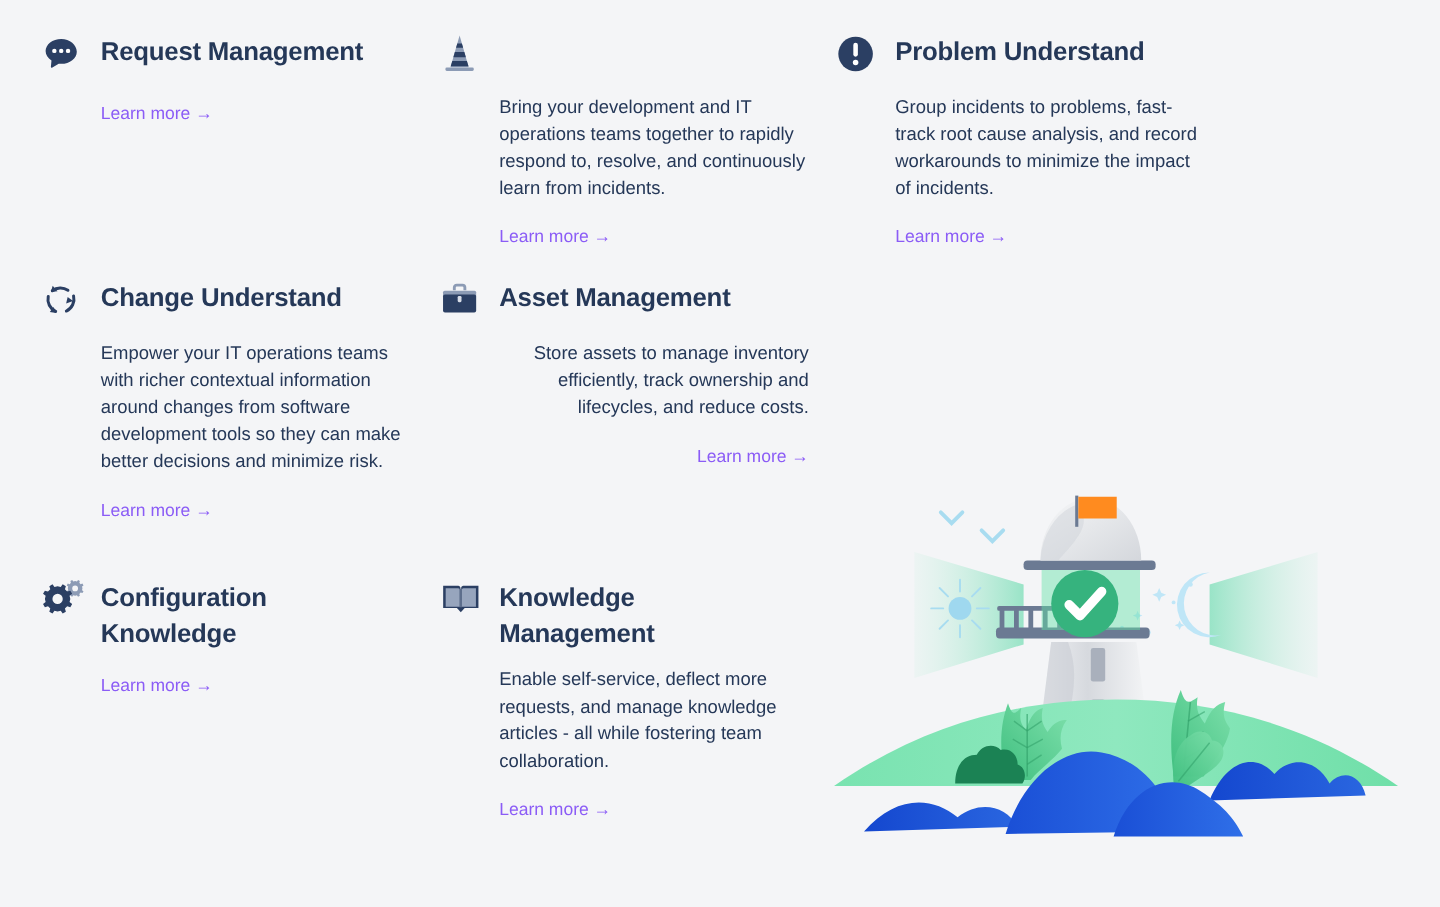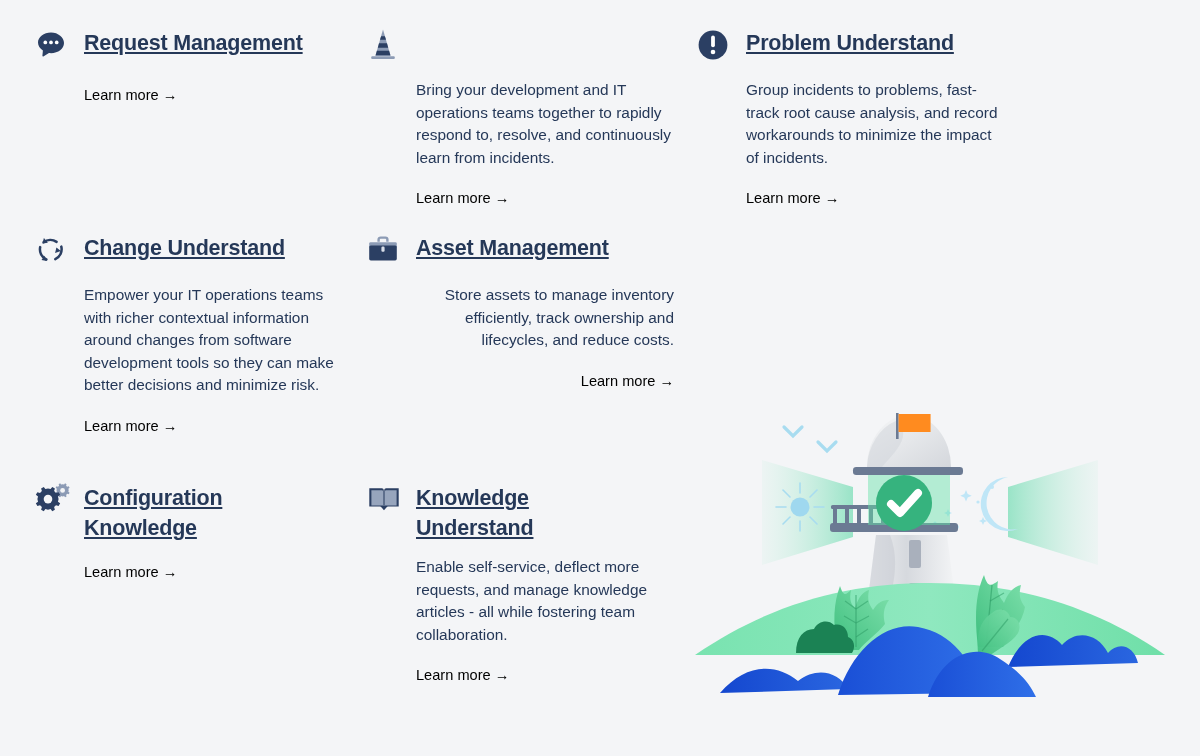--- a/index.html
+++ b/index.html
@@ -53,7 +53,6 @@
     color: #253858;
     letter-spacing: -0.2px;
     padding-top: 6px;
-    text-decoration: underline;
   }
   .card-body {
     margin-left: 54px;

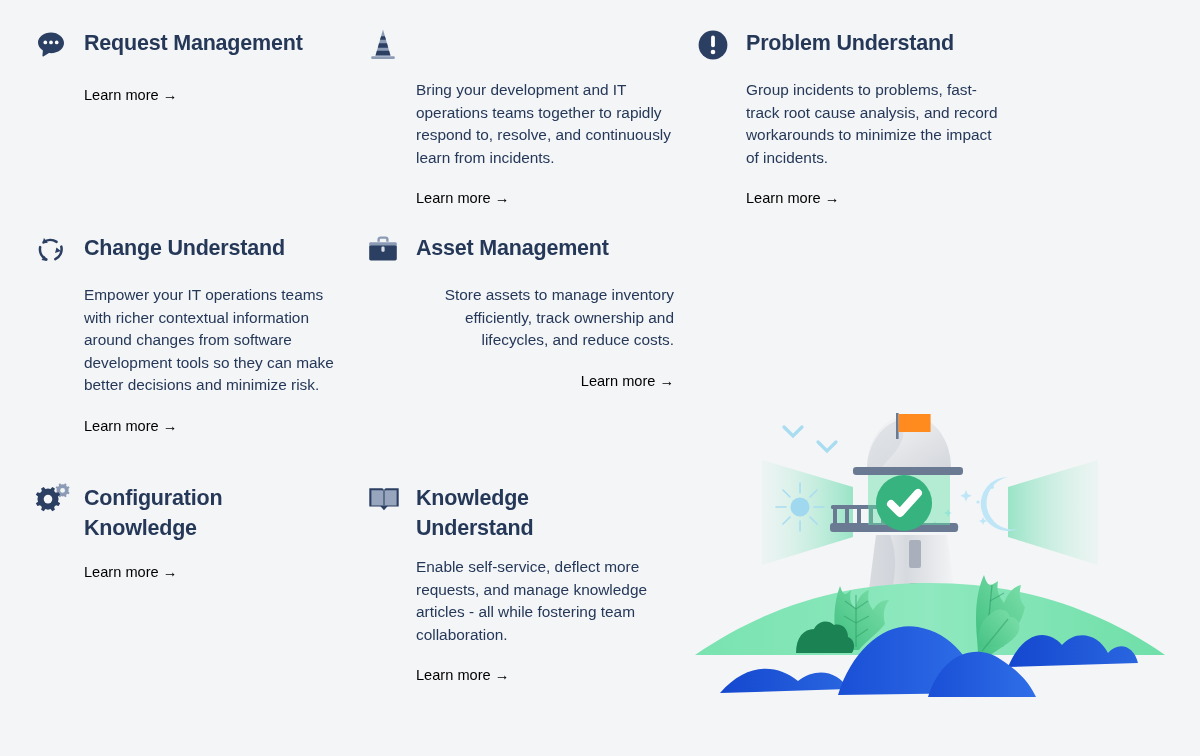--- a/index.html
+++ b/index.html
@@ -68,7 +68,7 @@
     margin-top: 19px;
     font-size: 14.6px;
     line-height: 20px;
-    color: #000000;
+    color: #8b5cf6;
     text-decoration: none;
     font-weight: normal;
     cursor: pointer;

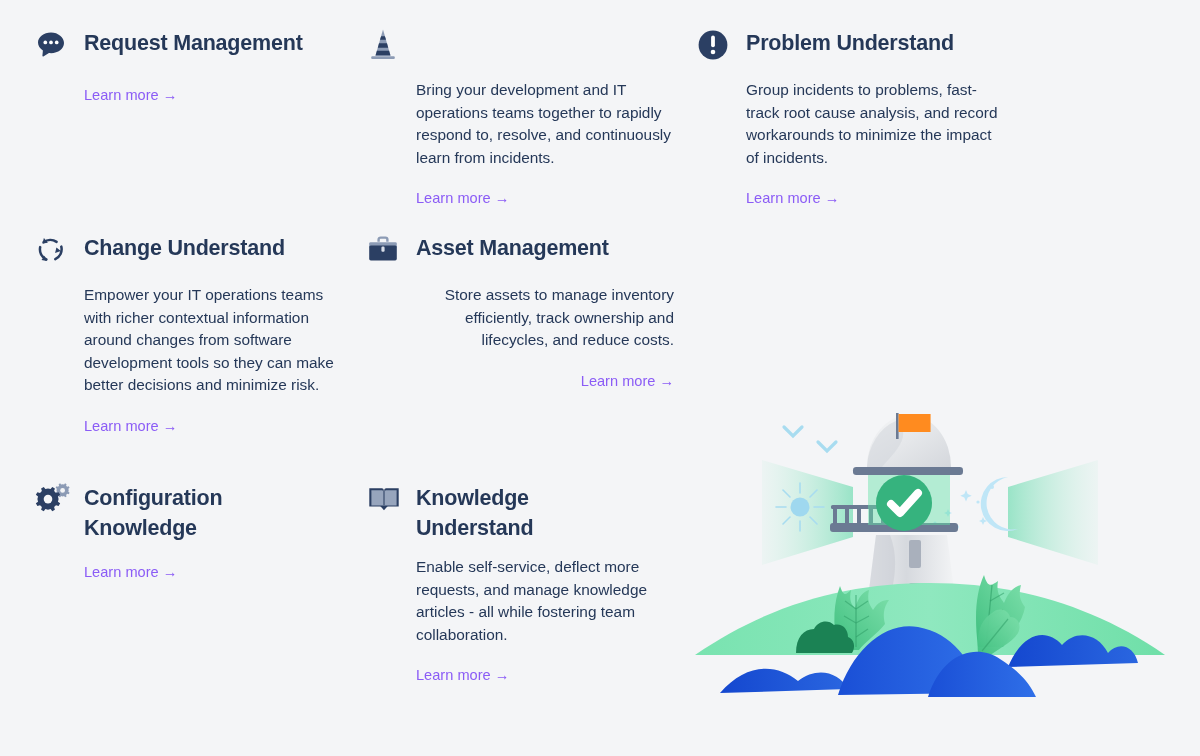--- a/index.html
+++ b/index.html
@@ -209,7 +209,7 @@
             <path d="M14.2 22.1 h7.6 l-3.8 4.1 z" fill="#2b3f63"></path>
           </svg>
         </div>
-        <div class="card-title" style="max-width:180px">Knowledge Understand</div>
+        <div class="card-title" style="max-width:180px">Knowledge Management</div>
       </div>
       <div class="card-body">Enable self-service, deflect more requests, and manage knowledge articles - all while fostering team collaboration.</div>
       <a class="card-link" href="#"><span>Learn more</span><span class="arr">→</span></a>

